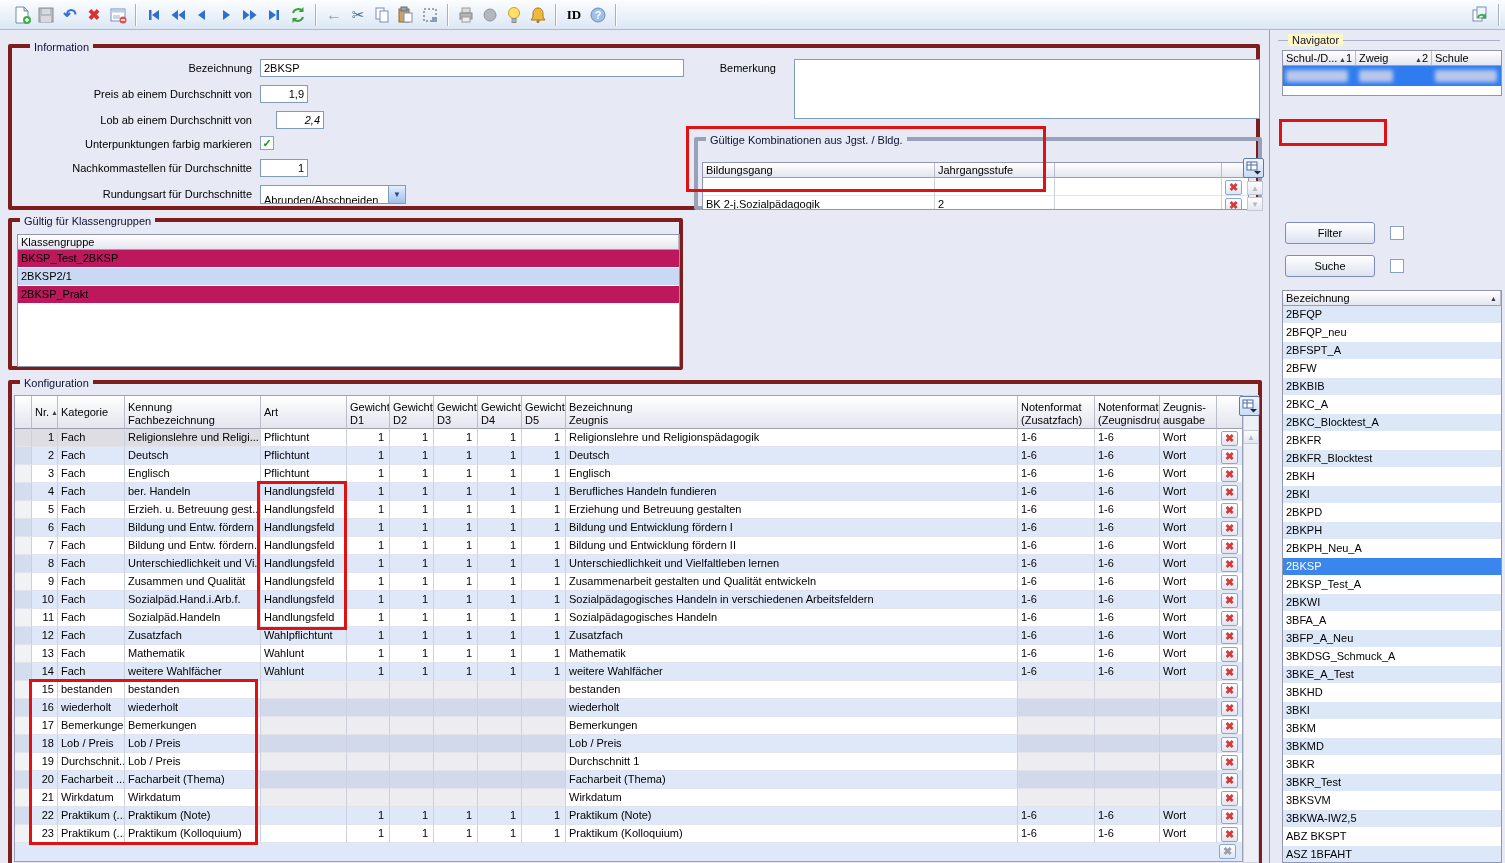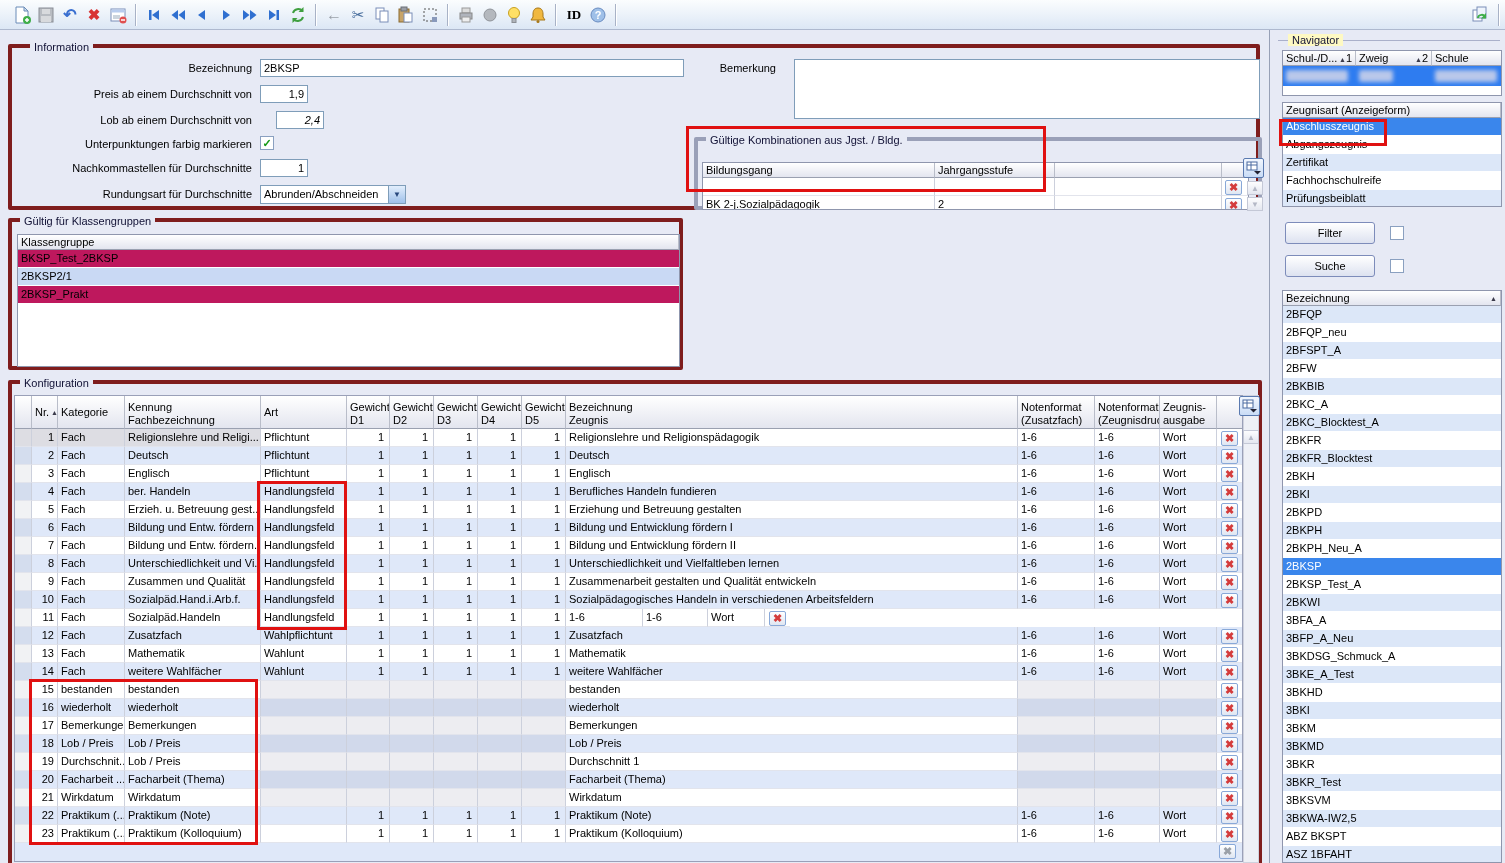--- a/index.html
+++ b/index.html
@@ -785,14 +785,6 @@
       </div>
     </div>
 
-    <div class="box stripe-list" style="left:12px;top:72px;width:220px;height:105px">
-      <div class="hcell">Zeugnisart (Anzeigeform)</div>
-      <div class="lrow sel">Abschlusszeugnis</div>
-        <div class="lrow">Abgangszeugnis</div>
-        <div class="lrow">Zertifikat</div>
-        <div class="lrow">Fachhochschulreife</div>
-        <div class="lrow">Prüfungsbeiblatt</div>
-    </div>
 
     <span class="push" style="left:15px;top:192px;width:90px">
         <span>Filter</span>

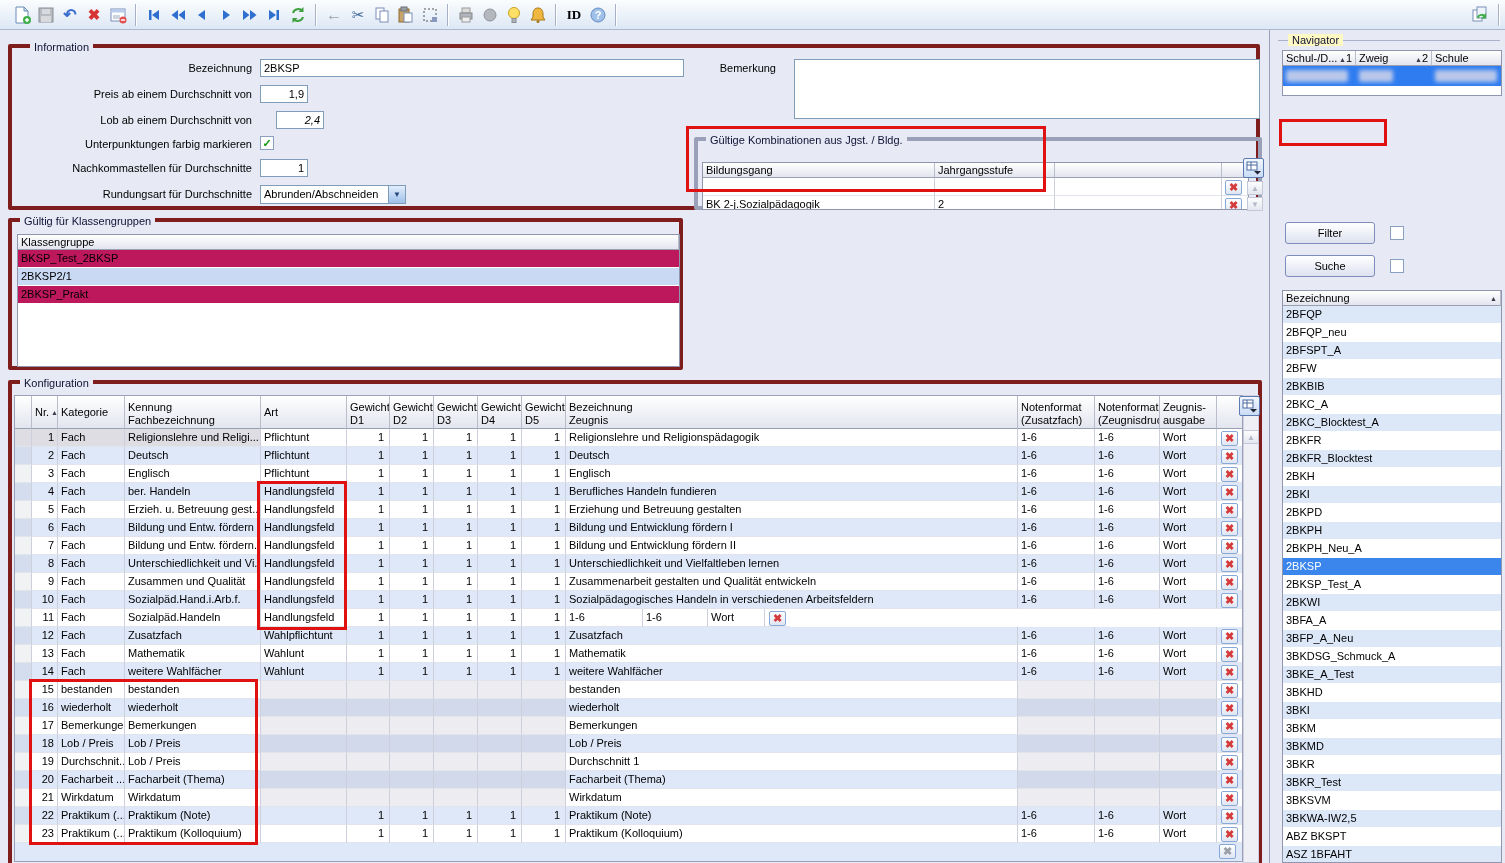--- a/index.html
+++ b/index.html
@@ -27,7 +27,7 @@
   .cb  { position:absolute; width:14px; height:14px; border:1px solid #8aa0c0; background:#fff;
          display:flex; align-items:center; justify-content:center; color:#169a16; font-weight:bold; font-size:11px; line-height:11px; }
   .combo { position:absolute; display:flex; height:19px; border:1px solid #7f9db9; background:#fff; }
-  .combo .val { flex:1; padding:2px 3px; white-space:nowrap; overflow:hidden; }
+  .combo .val { flex:1; padding:8px 3px; white-space:nowrap; overflow:hidden; }
   .combo .drop { width:17px; border-left:1px solid #7f9db9; background:linear-gradient(#e2eefc,#9fc0ea);
          display:flex; align-items:center; justify-content:center; color:#27477c; font-size:8px; }
   .push { position:absolute; height:22px; border:1px solid #7d8cba; border-radius:3px;

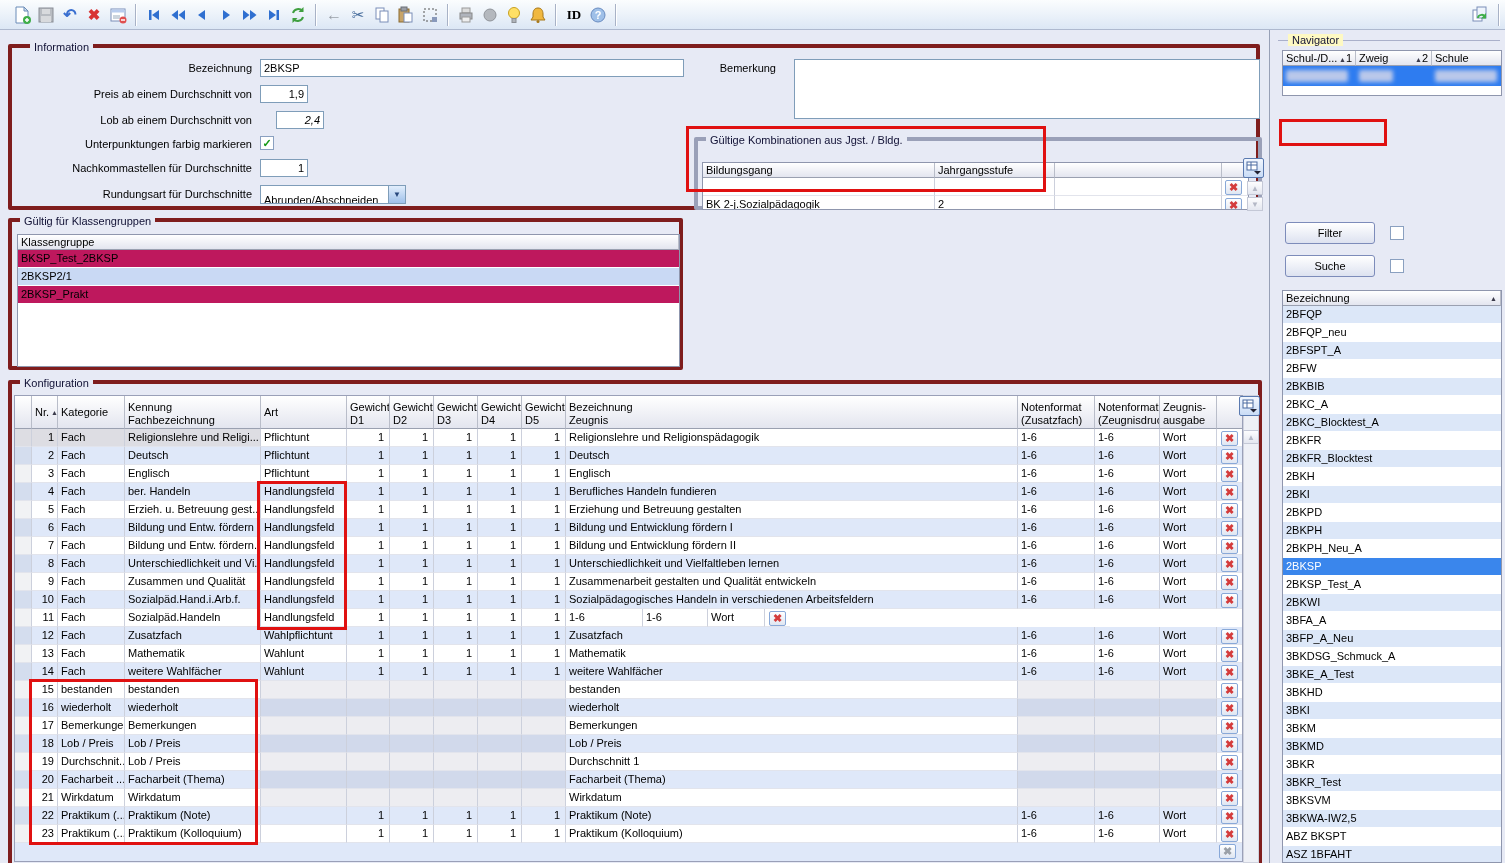--- a/index.html
+++ b/index.html
@@ -537,6 +537,7 @@
           <span class="c cd">1</span>
           <span class="c cd">1</span>
           <span class="c cd">1</span>
+          <span class="c czg">Sozialpädagogisches Handeln</span>
           <span class="c cnf1">1-6</span>
           <span class="c cnf2">1-6</span>
           <span class="c caus">Wort</span>

